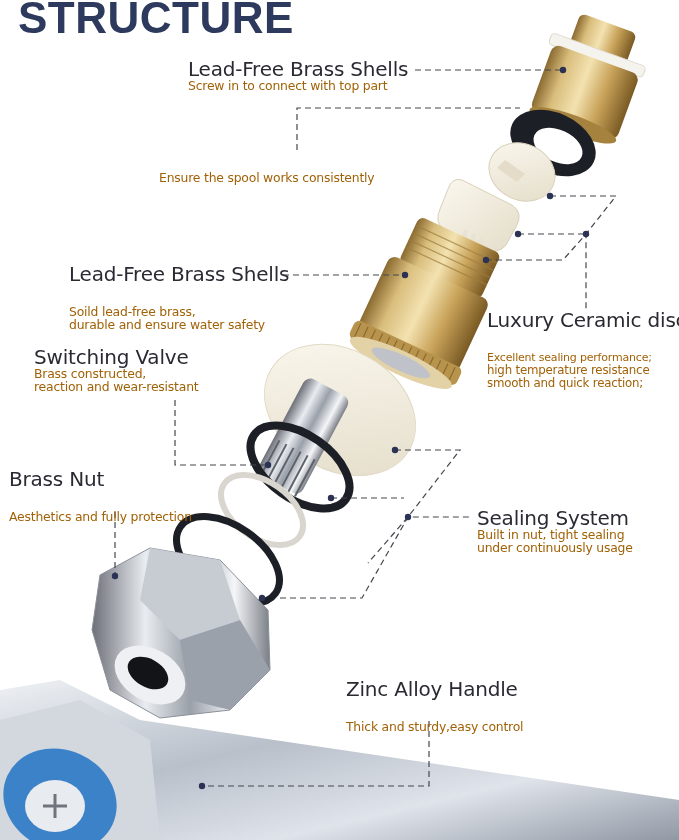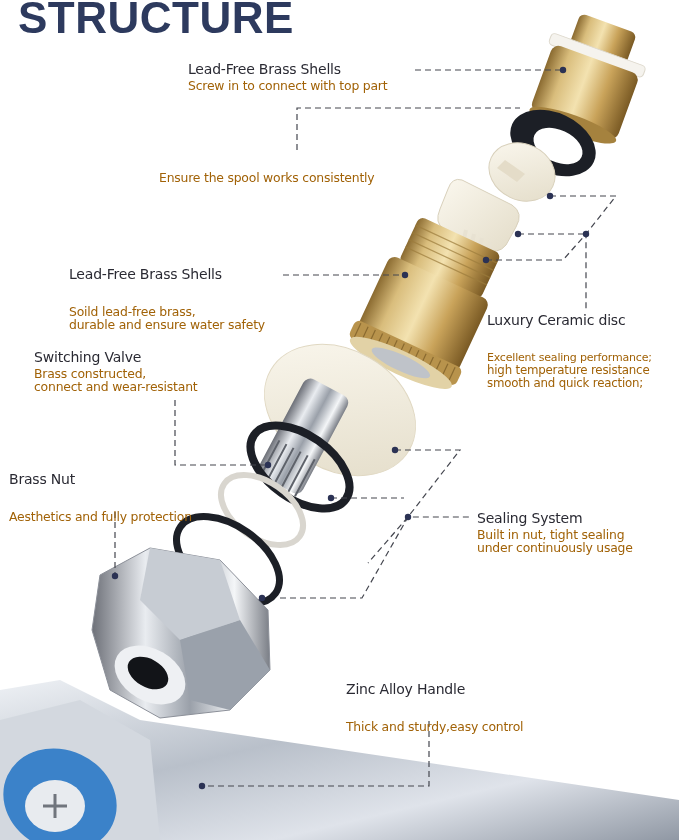--- a/index.html
+++ b/index.html
@@ -6,7 +6,7 @@
   body{width:679px;height:840px;position:relative;overflow:hidden;font-family:"DejaVu Sans","Liberation Sans",sans-serif;}
   .title{position:absolute;left:18px;top:-8px;font-family:"Liberation Sans",sans-serif;font-weight:700;font-size:44px;letter-spacing:0.5px;color:#2d3a5e;line-height:52px;}
   .label{position:absolute;color:#2a2a33;}
-  .label .h{font-size:14px;line-height:20px;letter-spacing:-0.2px;white-space:nowrap;font-family:"DejaVu Sans",sans-serif;}
+  .label .h{font-size:20px;line-height:20px;letter-spacing:-0.2px;white-space:nowrap;font-family:"DejaVu Sans",sans-serif;}
   .label .d{font-size:12.4px;line-height:13px;color:#a16207;white-space:nowrap;font-family:"DejaVu Sans",sans-serif;letter-spacing:-0.2px;}
   .label .d.gap{margin-top:21px;}
   svg.art{position:absolute;left:0;top:0;}

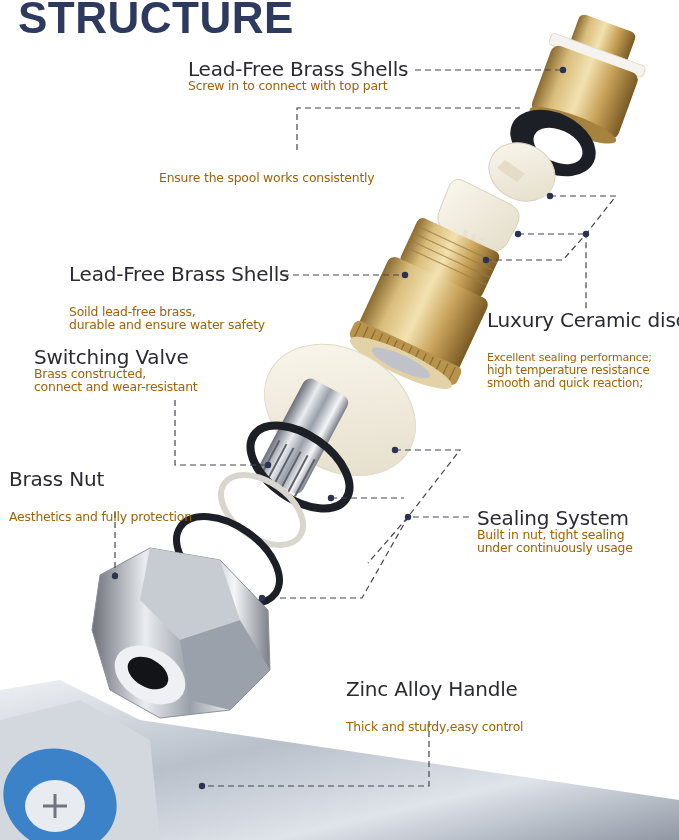--- a/index.html
+++ b/index.html
@@ -204,7 +204,7 @@
 <div class="label" style="left:34px;top:347px;">
   <div class="h">Switching Valve</div>
   <div class="d">Brass constructed,</div>
-  <div class="d">connect and wear-resistant</div>
+  <div class="d">reaction and wear-resistant</div>
 </div>
 
 <div class="label" style="left:9px;top:469px;">

